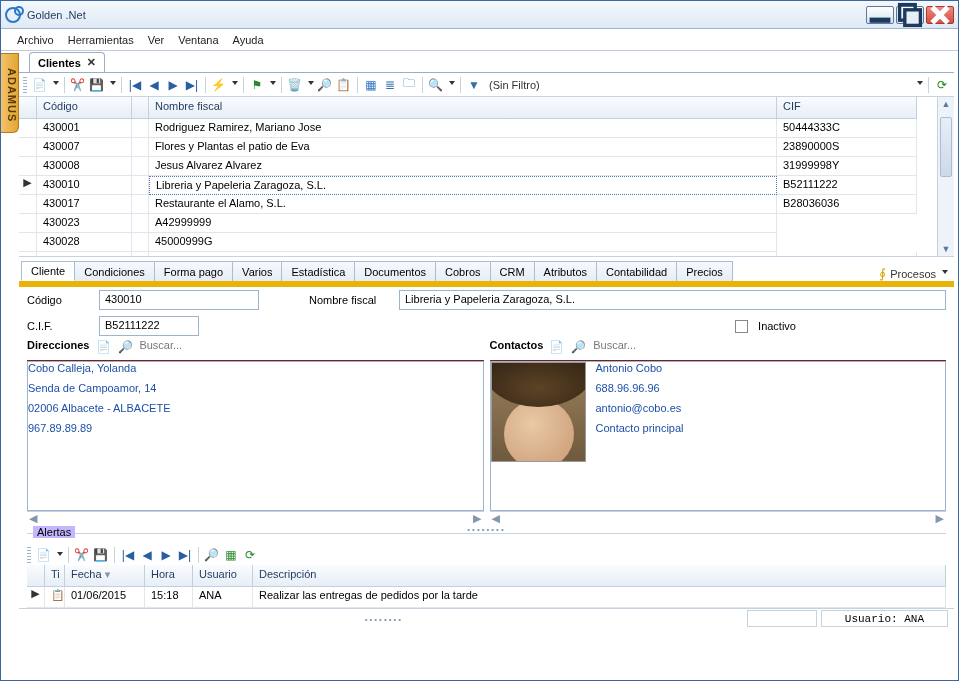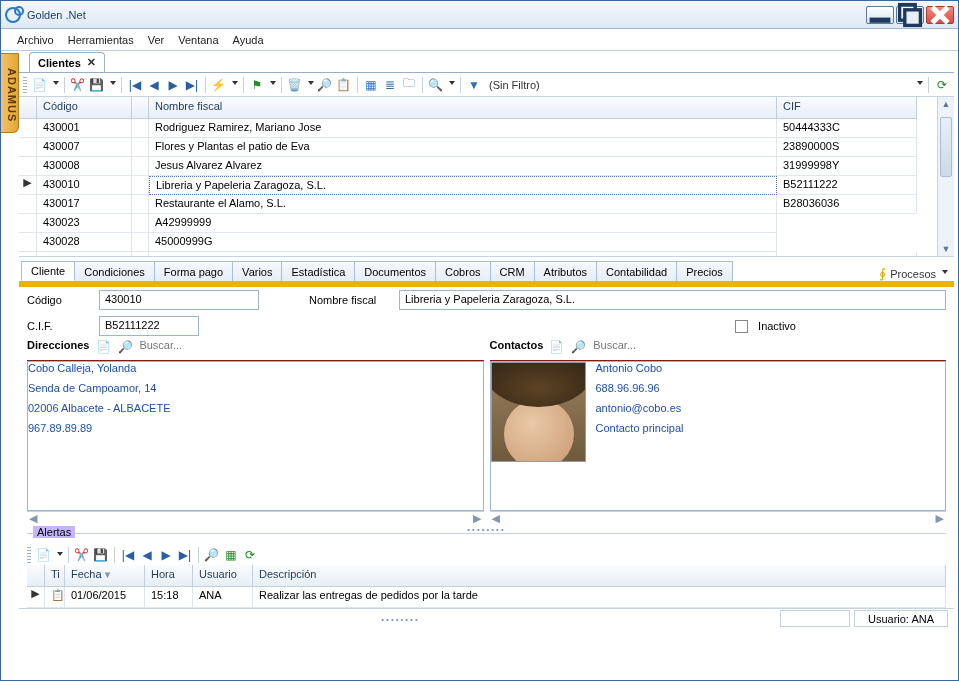--- a/index.html
+++ b/index.html
@@ -75,7 +75,7 @@
   .alert-body .gr{display:grid;grid-template-columns:18px 20px 80px 48px 60px auto;height:21px;}
 
   .statusbar{height:20px;border-top:1px solid #c7d2df;display:flex;align-items:center;justify-content:flex-end;padding:0 6px;gap:4px;}
-  .status-box{border:1px solid #c7d2df;padding:1px 13px;height:17px;display:flex;align-items:center;}
+  .status-box{border:1px solid #c7d2df;padding:1px 23px;height:17px;display:flex;align-items:center;font-family:Liberation Mono, monospace;}
   .status-dots{color:#8296ad;letter-spacing:2px;flex:1;text-align:center;font-size:8px;height:8px;overflow:hidden}
 
   .tri{width:0;height:0;border-top:3px solid transparent;border-bottom:3px solid transparent;}

